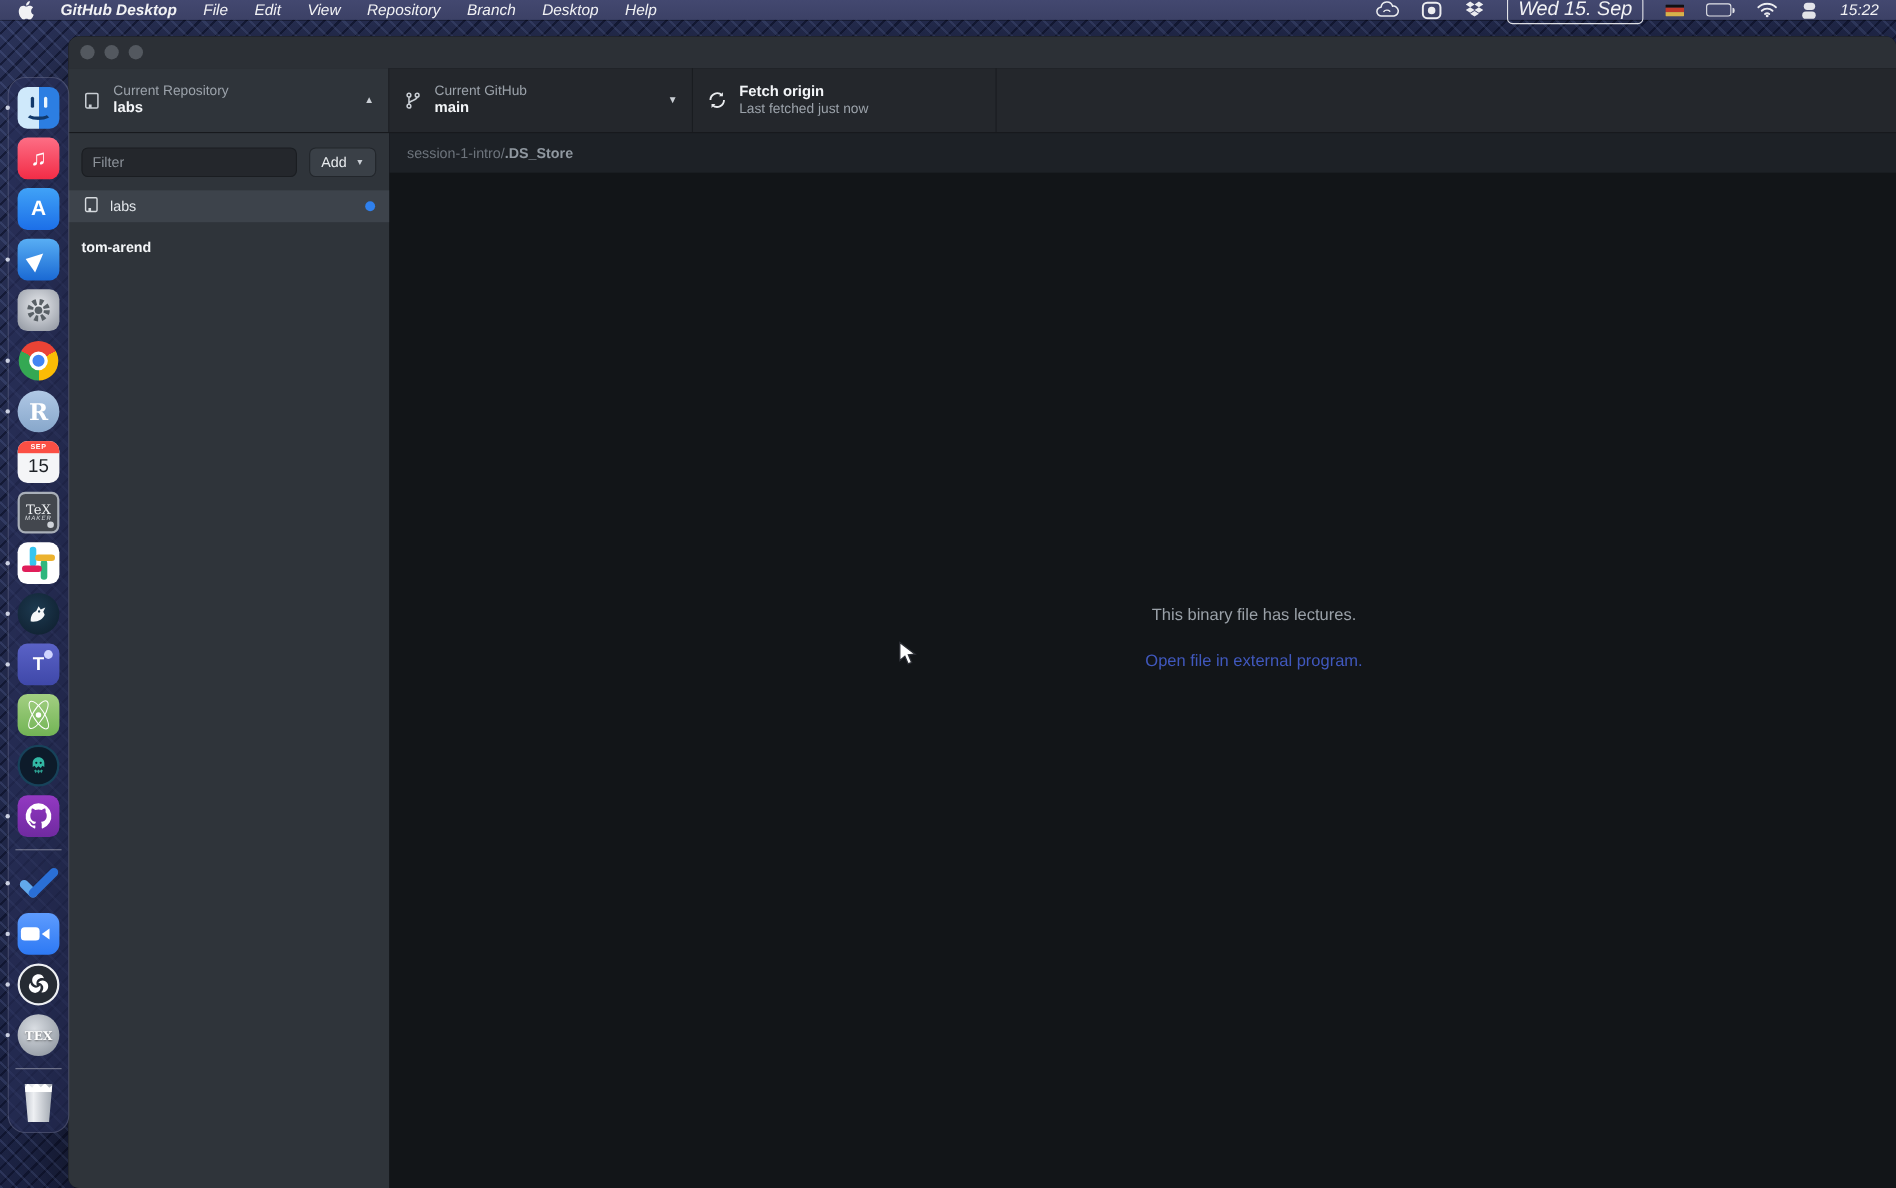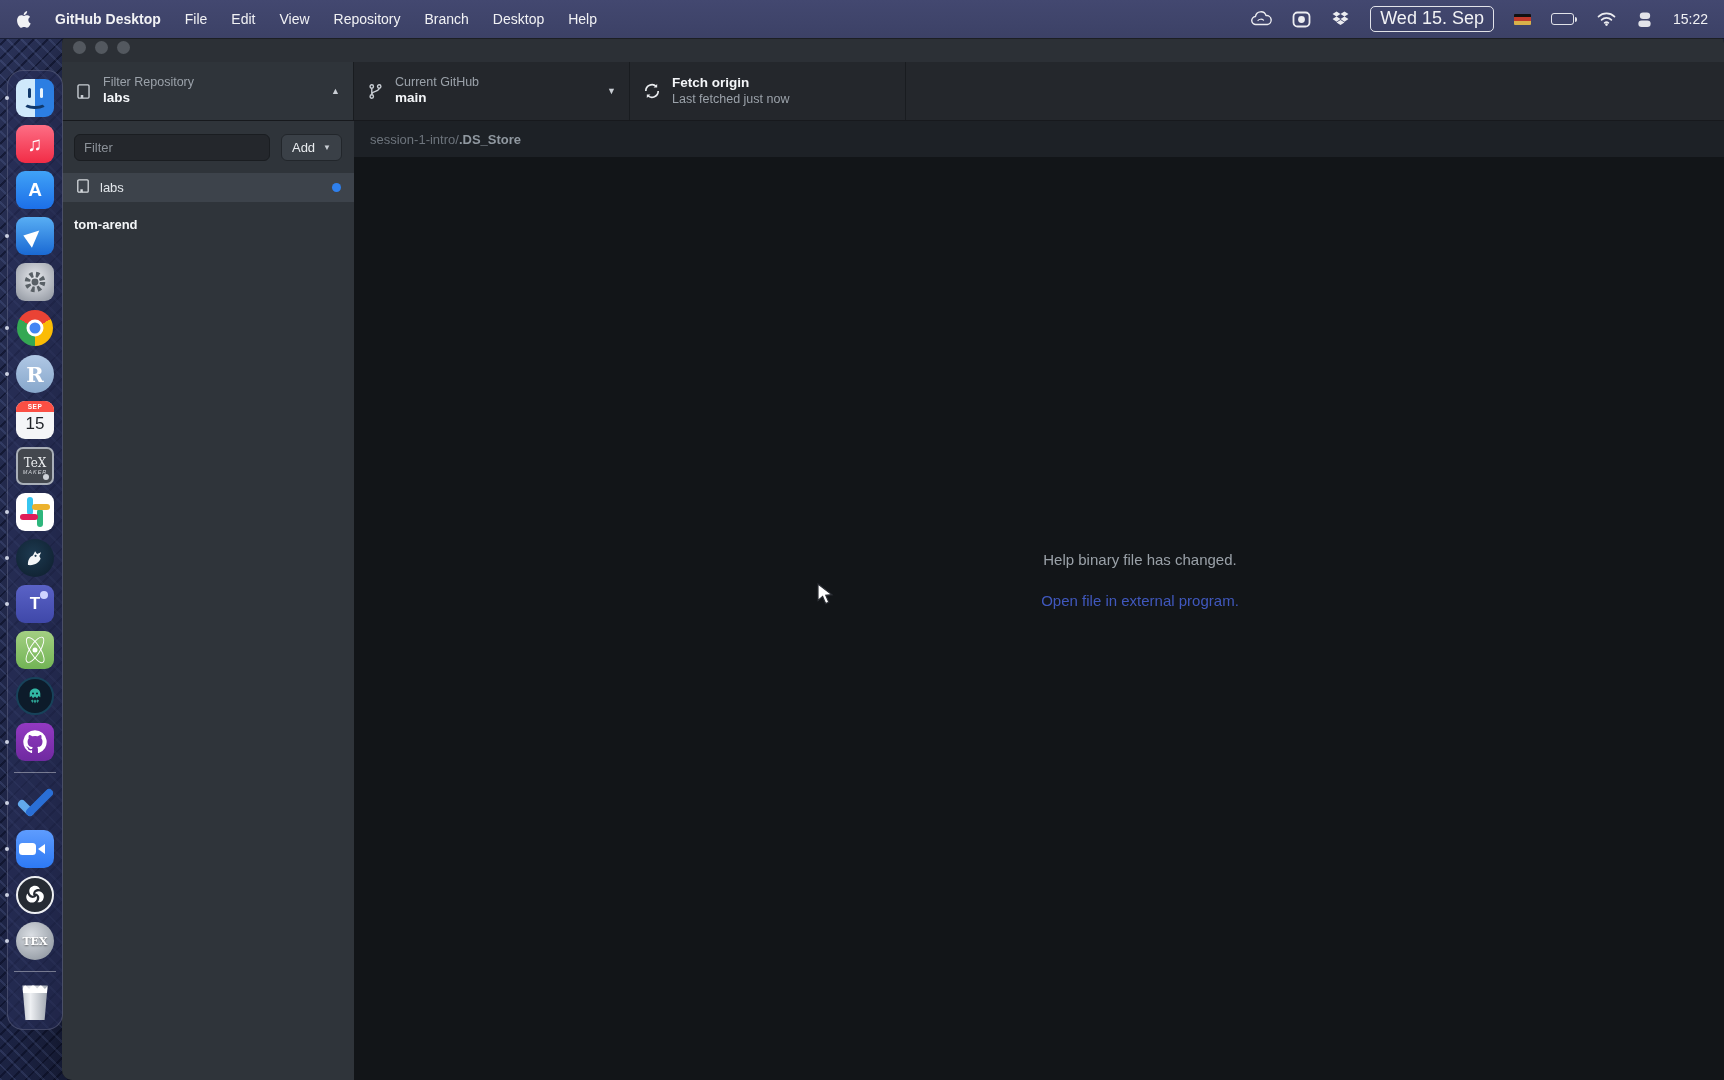--- a/index.html
+++ b/index.html
@@ -15,9 +15,9 @@
   }
 
   
-  .menubar { position:absolute; left:0; top:0; width:1724px; height:38px;
+  .menubar { position:absolute; left:0; top:0; width:1724px; height:18px;
     background:linear-gradient(180deg,#434870,#3c4166); display:flex; align-items:center;
-    color:rgba(255,255,255,.93); font-size:14px; z-index:50; box-shadow:0 1px 0 rgba(0,0,0,.35); }
+    color:rgba(255,255,255,.93); font-size:14px; z-index:50; box-shadow:0 1px 0 rgba(0,0,0,.35);font-style:italic; }
   .mb-left { display:flex; align-items:center; gap:24px; padding-left:16px; }
   .mb-app { font-weight:700; }
   .mb-item { white-space:nowrap; }

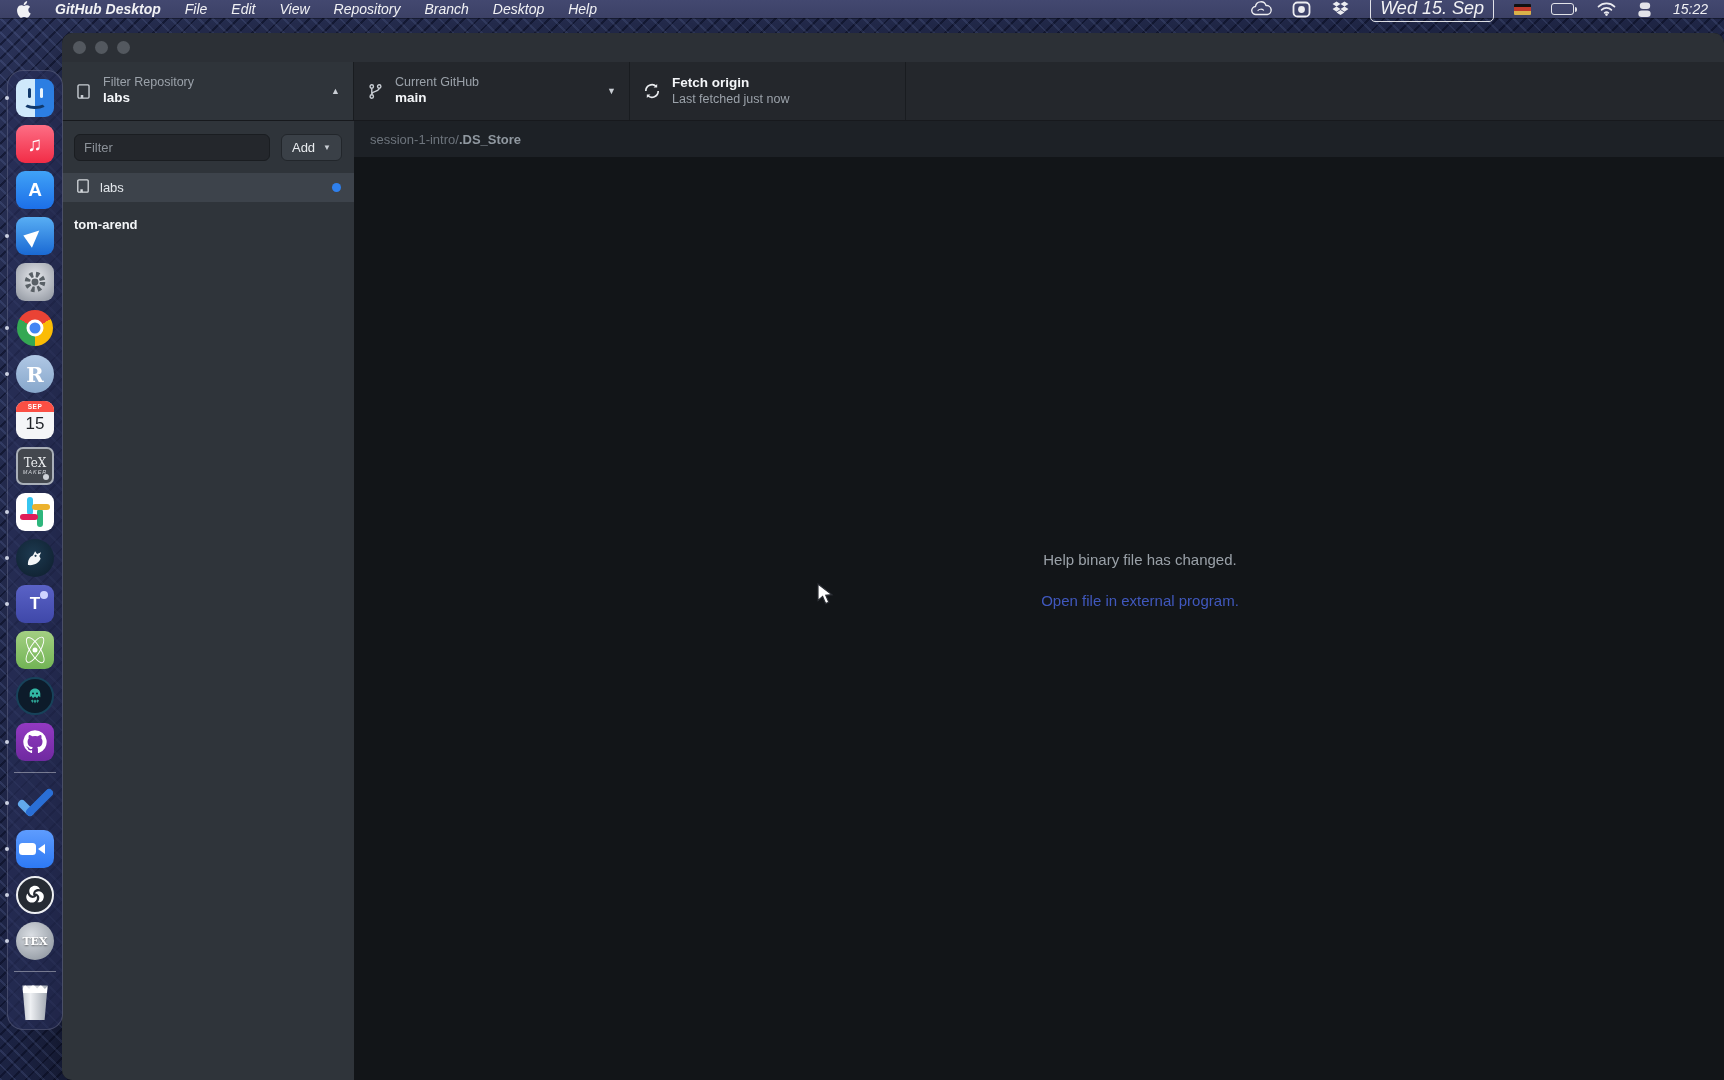--- a/index.html
+++ b/index.html
@@ -382,7 +382,7 @@
           </svg>
       </span>
       <span class="tb-text">
-        <span class="tb-label">Filter Repository</span>
+        <span class="tb-label">Current Repository</span>
         <span class="tb-value">labs</span>
       </span>
       <span class="tb-caret">▲</span>

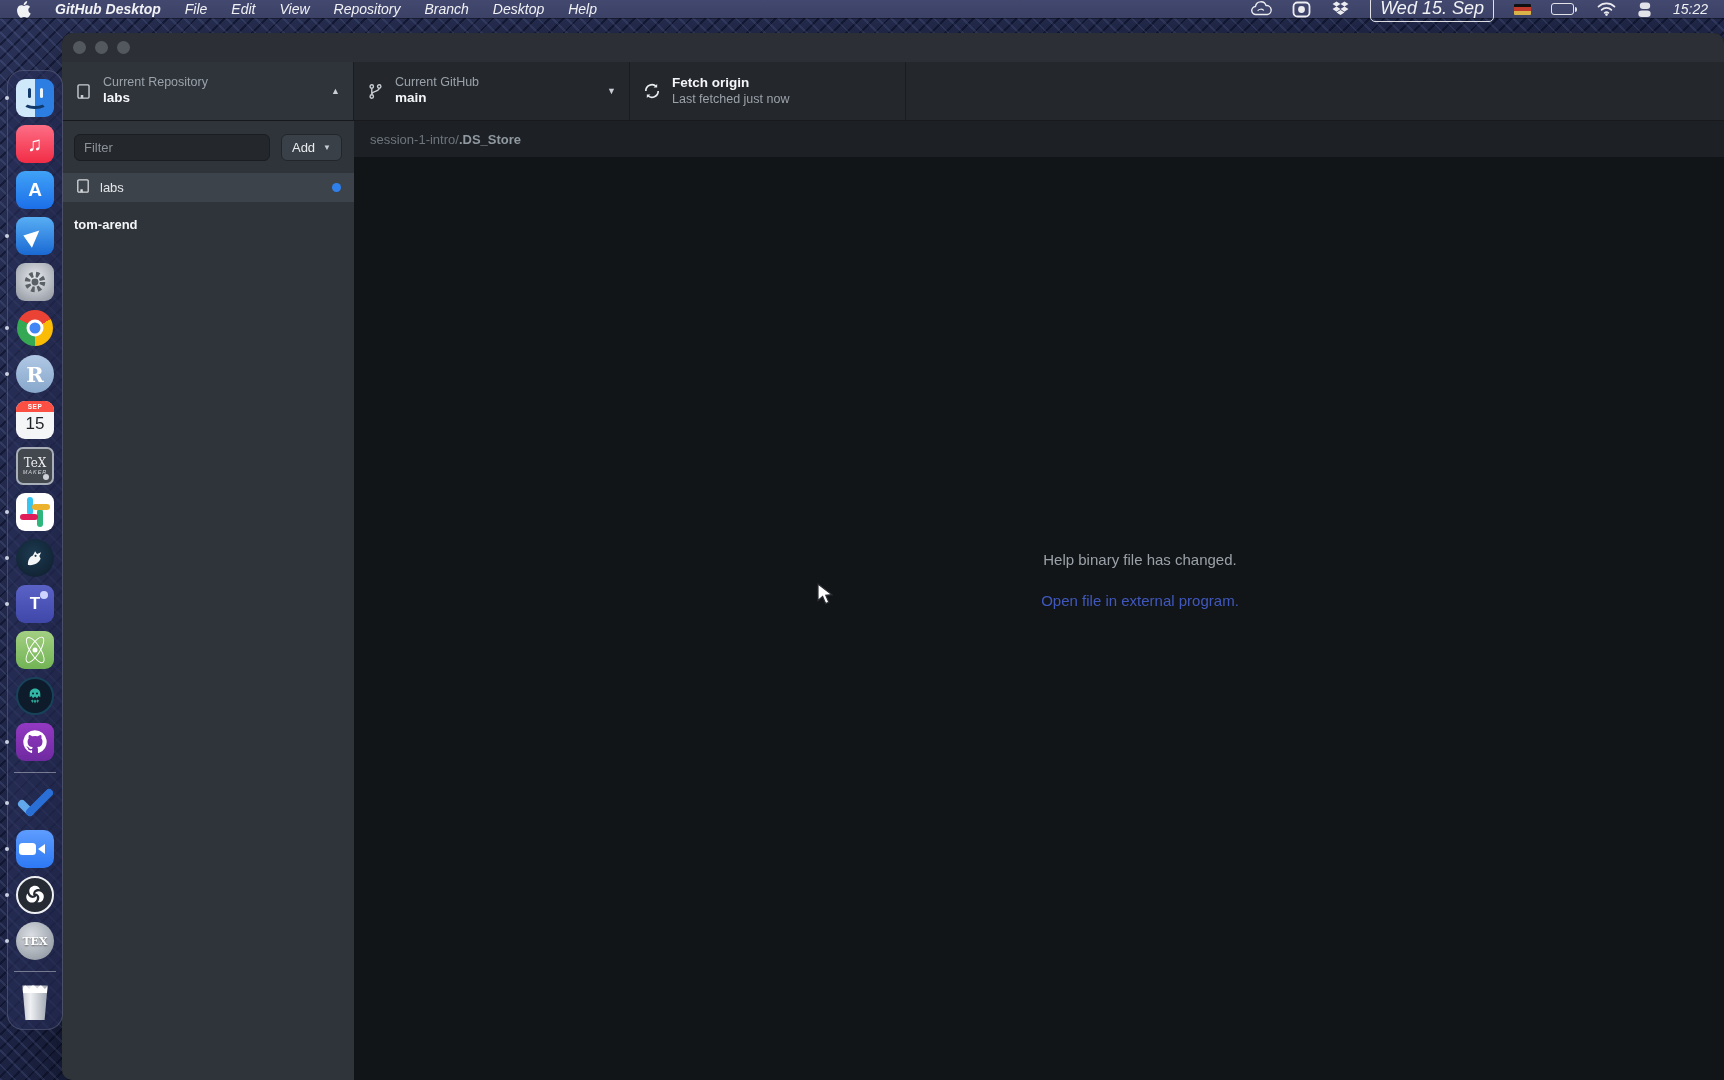--- a/index.html
+++ b/index.html
@@ -453,7 +453,7 @@
           <span class="crumb-file">.DS_Store</span>
       </div>
       <div class="msg">
-        <div class="msg-title">Help binary file has changed.</div>
+        <div class="msg-title">This binary file has lectures.</div>
         <a class="msg-link">Open file in external program.</a>
       </div>
     </div>

